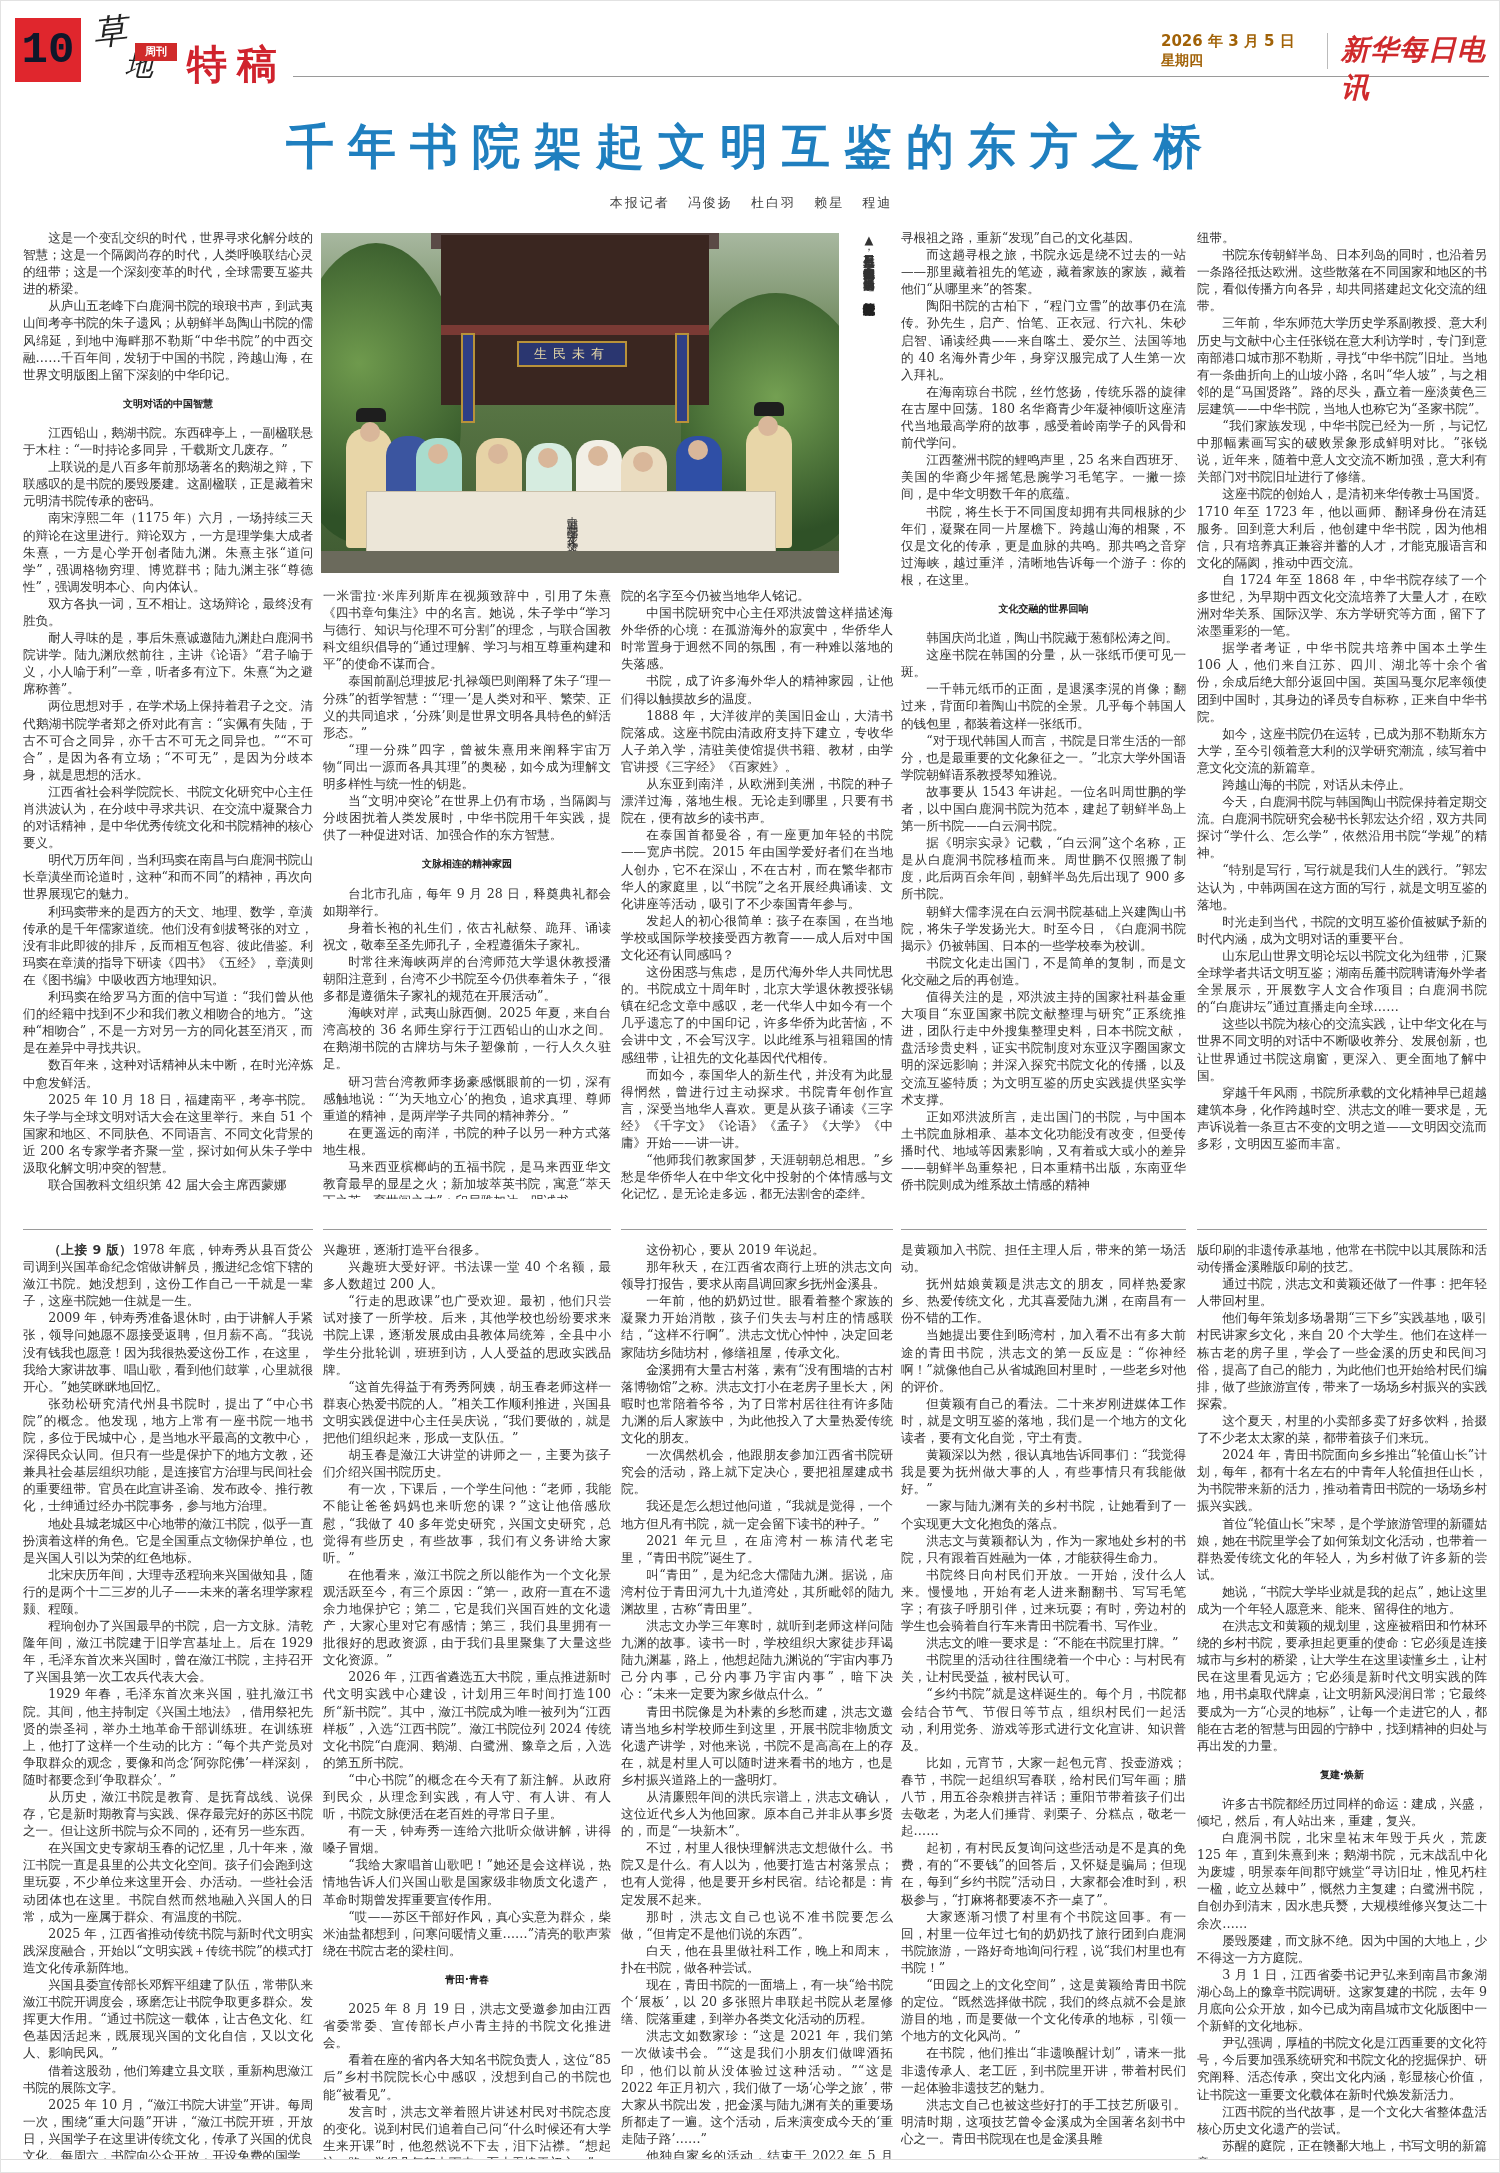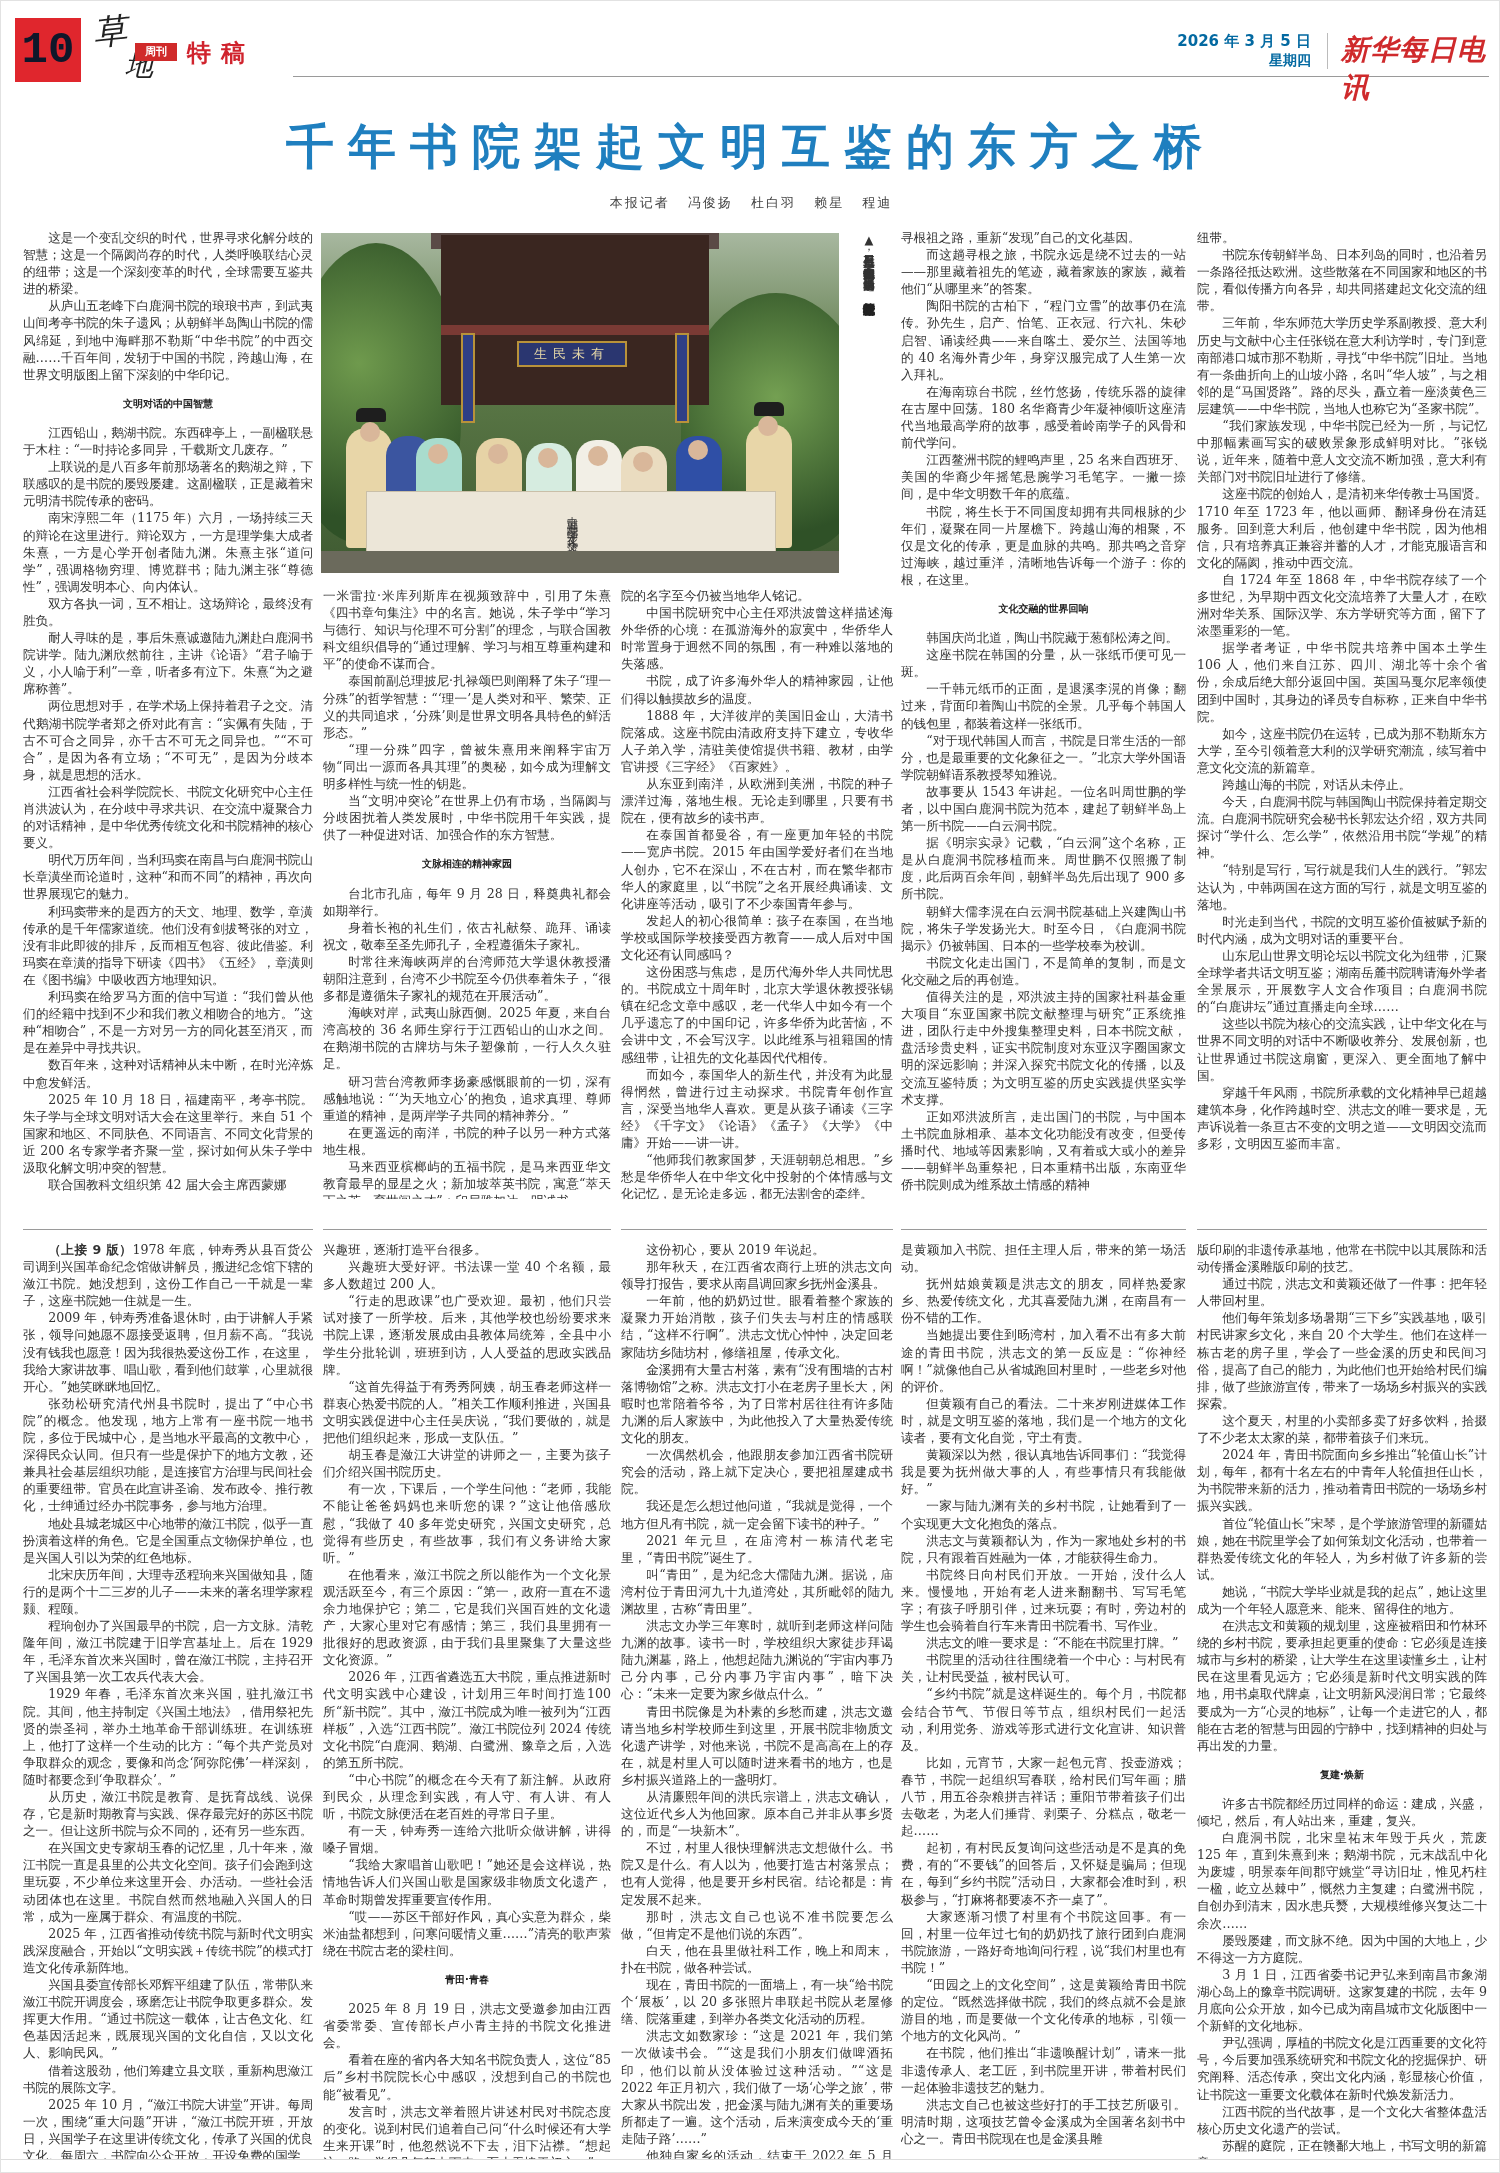--- a/index.html
+++ b/index.html
@@ -12,7 +12,7 @@
   .brand-script { position: absolute; left: 92px; top: 12px; font-family: "DejaVu Serif", serif; font-size: 34px; color: #222; font-style: italic; line-height: 36px; transform: rotate(-6deg); }
   .brand-script-2 { position: absolute; left: 124px; top: 50px; font-family: "DejaVu Serif", serif; font-size: 28px; color: #222; font-style: italic; line-height: 30px; }
   .weekly-tag { position: absolute; left: 134px; top: 42px; width: 42px; height: 18px; background: #d02a2a; color: #fff; font-size: 11px; line-height: 18px; text-align: center; font-weight: bold; }
-  .section-name { position: absolute; left: 186px; top: 36px; font-size: 24px; font-weight: bold; color: #d0232d; letter-spacing: 10px; font-family: "DejaVu Sans", sans-serif; }
+  .section-name { position: absolute; left: 186px; top: 36px; font-size: 40px; font-weight: bold; color: #d0232d; letter-spacing: 10px; font-family: "DejaVu Sans", sans-serif; }
   .masthead-rule-left { position: absolute; left: 292px; top: 75px; width: 730px; height: 1px; background: #9a9a9a; }
   .masthead-rule-right { position: absolute; left: 1000px; top: 75px; width: 488px; height: 1px; background: #9a9a9a; }
   .date-block { position: absolute; left: 1160px; top: 30px; width: 150px; text-align: right; font-family: "DejaVu Sans", sans-serif; color: #0369a1; }

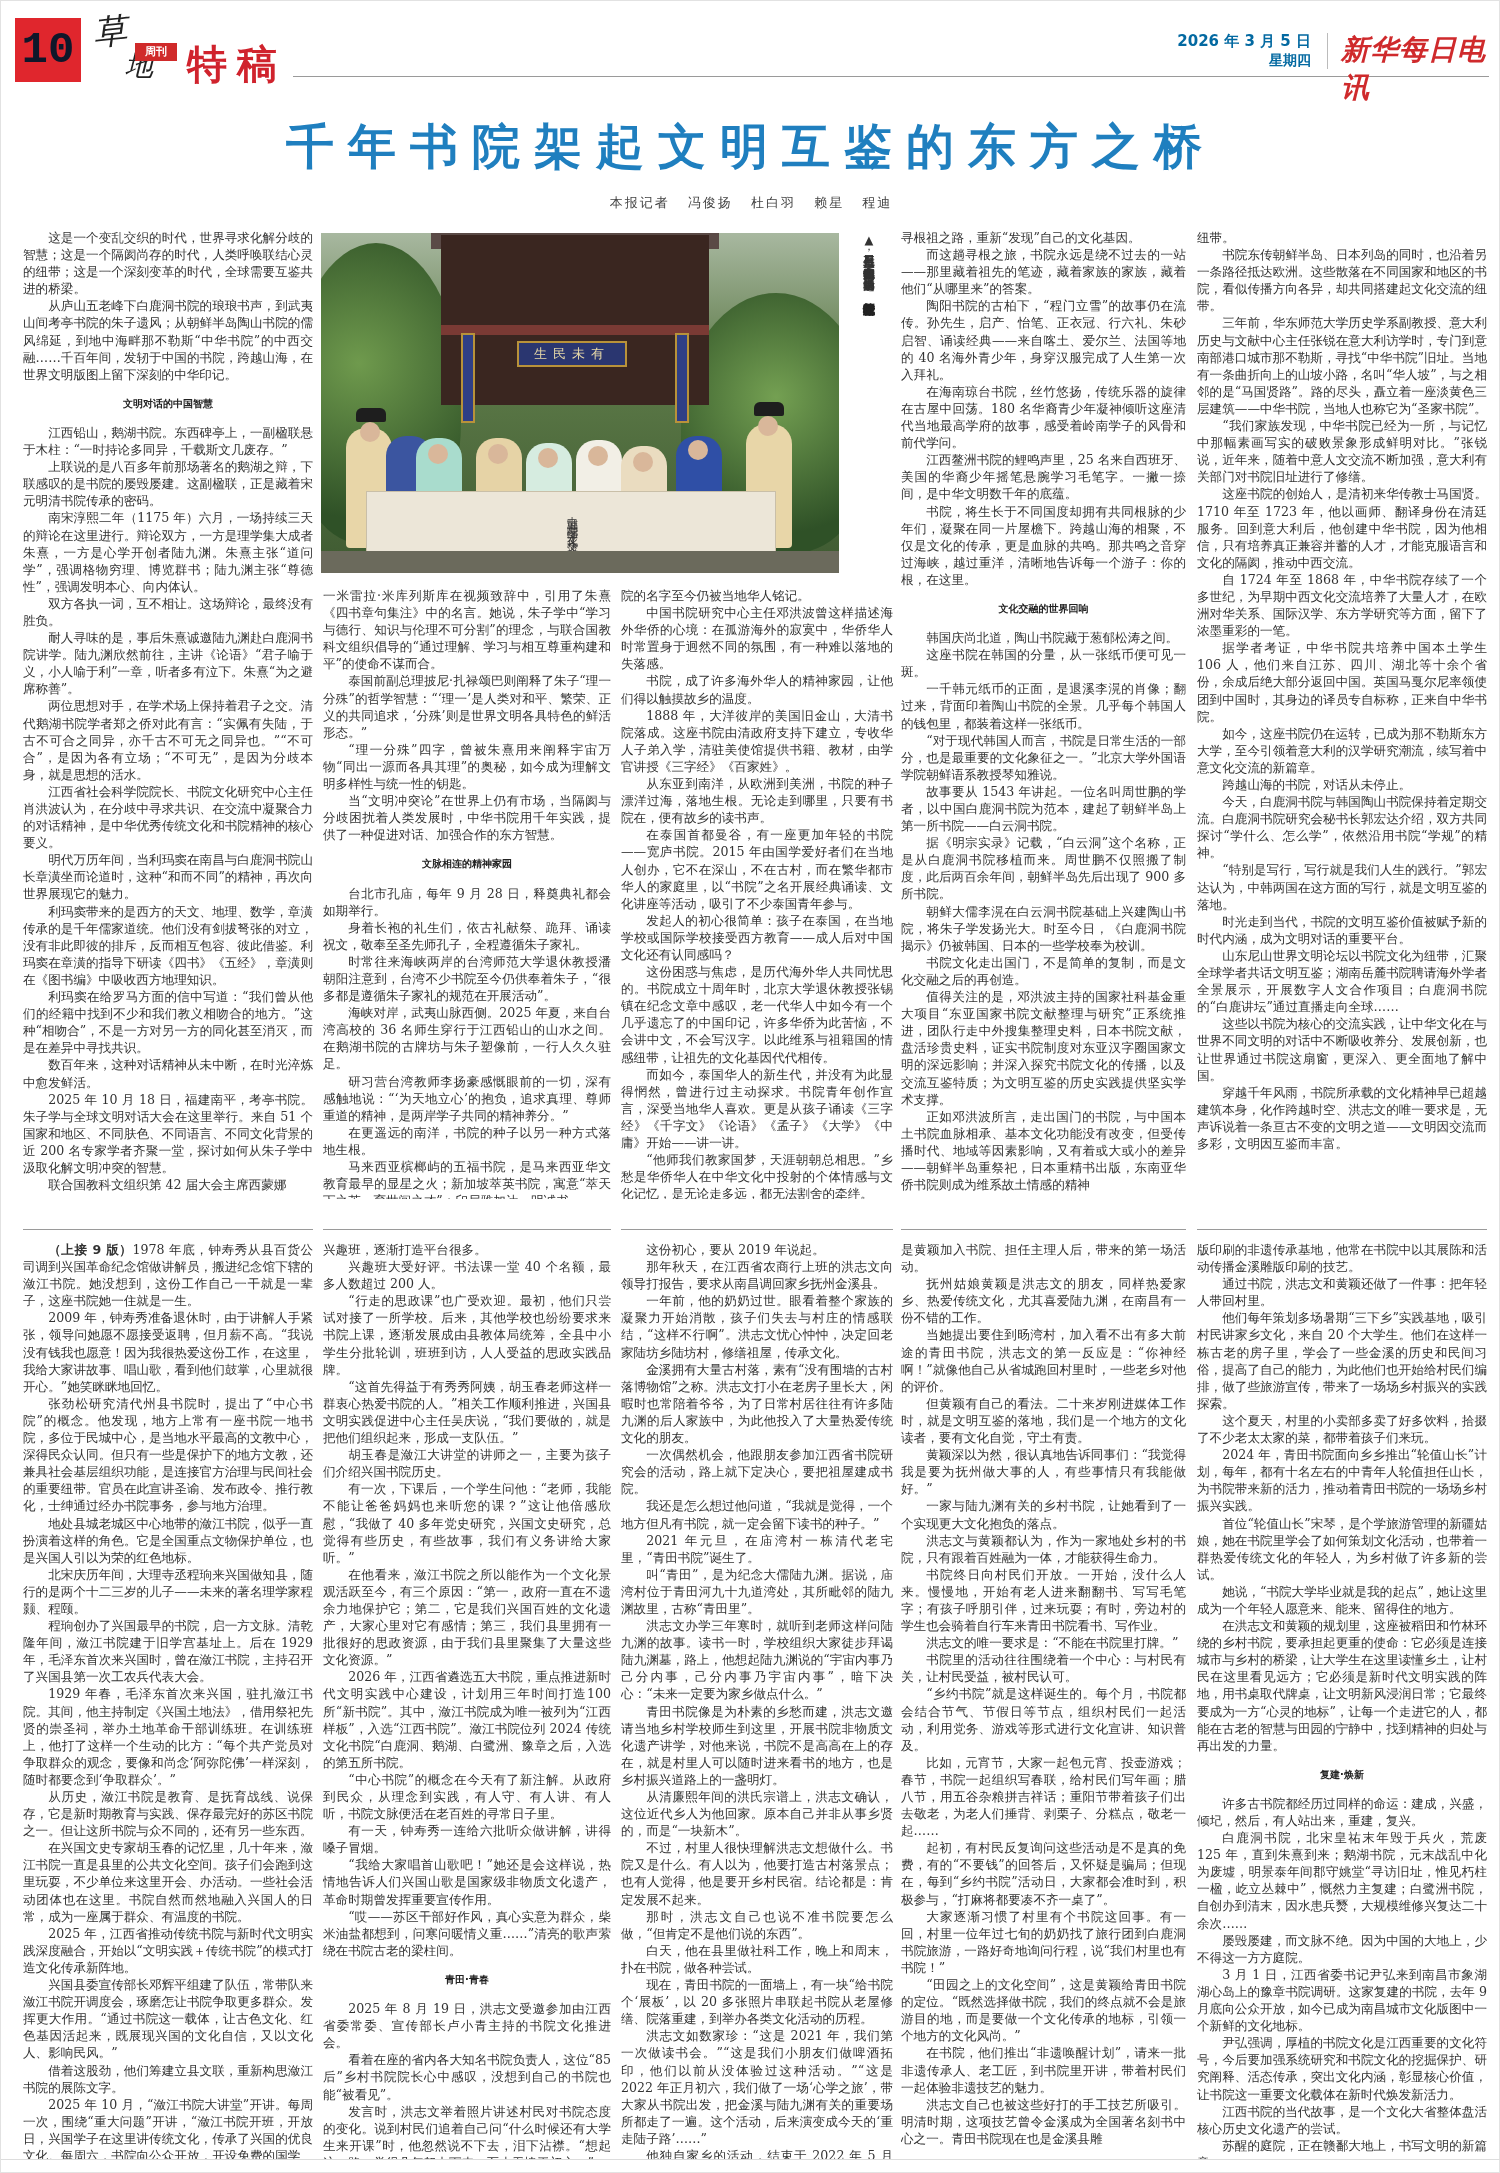--- a/index.html
+++ b/index.html
@@ -15,7 +15,7 @@
   .section-name { position: absolute; left: 186px; top: 36px; font-size: 40px; font-weight: bold; color: #d0232d; letter-spacing: 10px; font-family: "DejaVu Sans", sans-serif; }
   .masthead-rule-left { position: absolute; left: 292px; top: 75px; width: 730px; height: 1px; background: #9a9a9a; }
   .masthead-rule-right { position: absolute; left: 1000px; top: 75px; width: 488px; height: 1px; background: #9a9a9a; }
-  .date-block { position: absolute; left: 1160px; top: 30px; width: 150px; text-align: right; font-family: "DejaVu Sans", sans-serif; color: #0369a1; }
+  .date-block { position: absolute; left: 1160px; top: 30px; width: 150px; font-family: "DejaVu Sans", sans-serif; color: #a16207; }
   .date-line { font-size: 15px; line-height: 20px; font-weight: bold; }
   .weekday-line { font-size: 14px; line-height: 18px; font-weight: bold; }
   .date-divider { position: absolute; left: 1326px; top: 32px; width: 1px; height: 36px; background: #bbb; }

